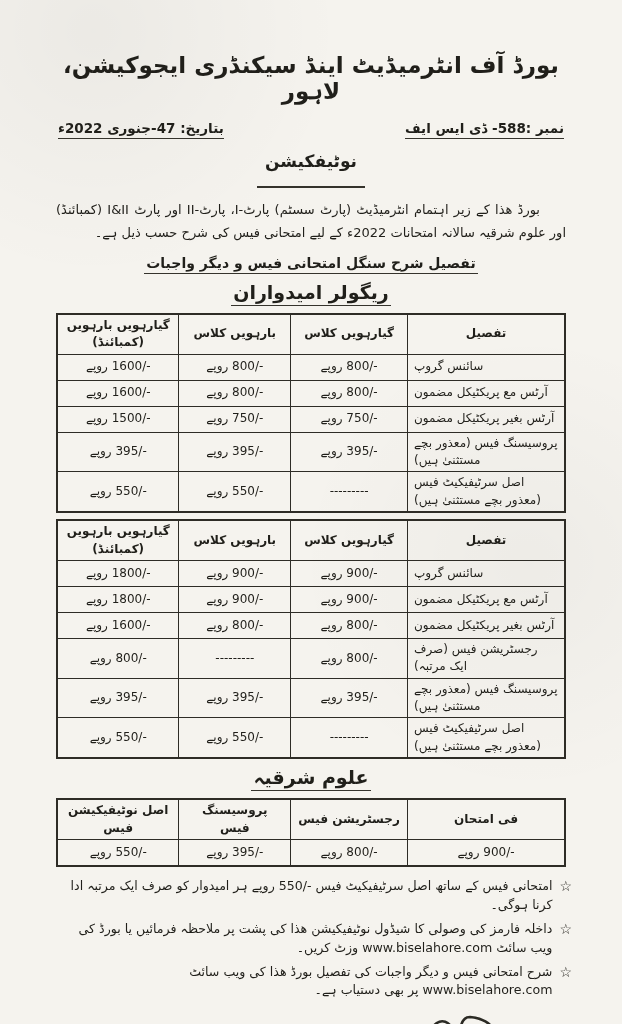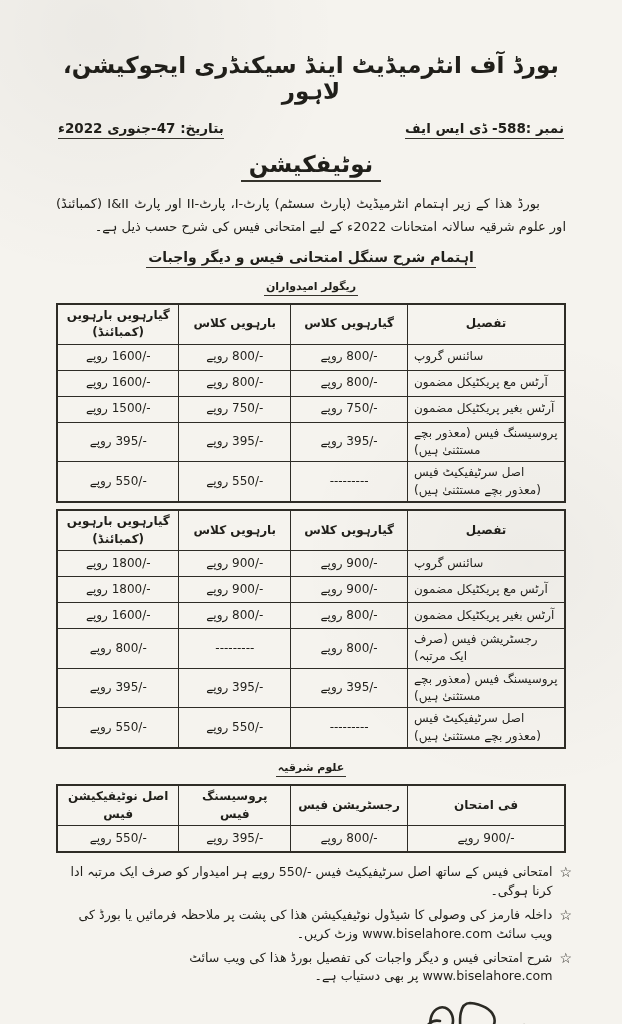--- a/index.html
+++ b/index.html
@@ -40,9 +40,9 @@
   .center{text-align:center;margin:7px 0;}
   .notif-title{
     display:inline-block;
-    font-size:23px;font-weight:bold;
+    font-size:17px;font-weight:bold;
     border-bottom:2px solid #35332c;
-    padding:0 8px 3px;
+    padding:0 8px 15px;
   }
   .intro{
     font-size:13px;

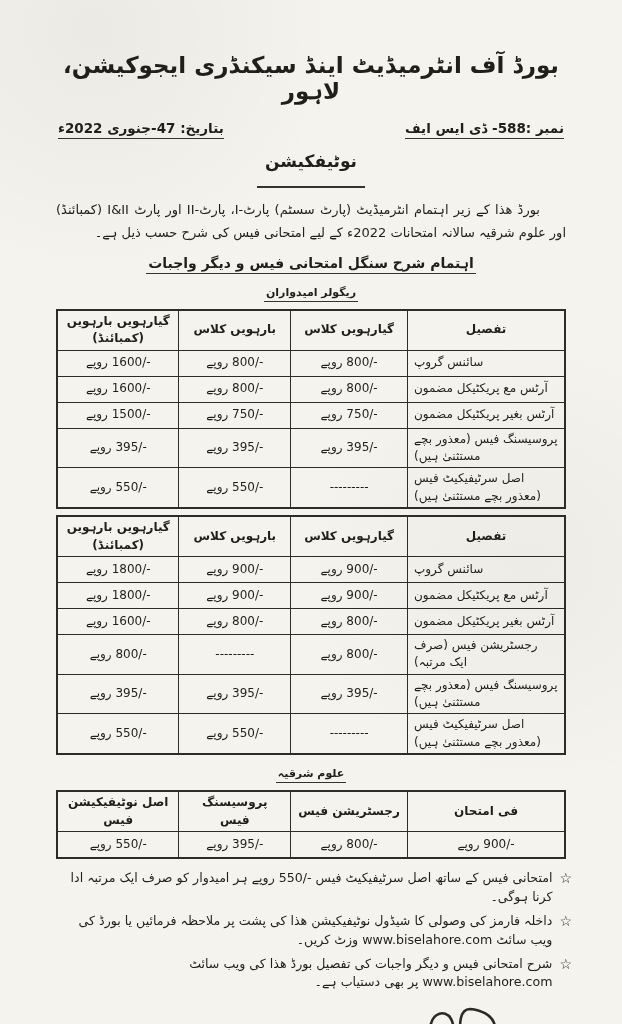--- a/index.html
+++ b/index.html
@@ -113,7 +113,7 @@
   <p class="intro">بورڈ ھذا کے زیر اہتمام انٹرمیڈیٹ (پارٹ سسٹم) پارٹ-I، پارٹ-II اور پارٹ I&amp;II (کمبائنڈ) اور علوم شرقیہ سالانہ امتحانات 2022ء کے لیے امتحانی فیس کی شرح حسب ذیل ہے۔</p>
 
   <div class="center">
-    <span class="sub-heading lg">اہتمام شرح سنگل امتحانی فیس و دیگر واجبات</span>
+    <span class="sub-heading lg">تفصیل شرح سنگل امتحانی فیس و دیگر واجبات</span>
   </div>
 
   <div class="center">

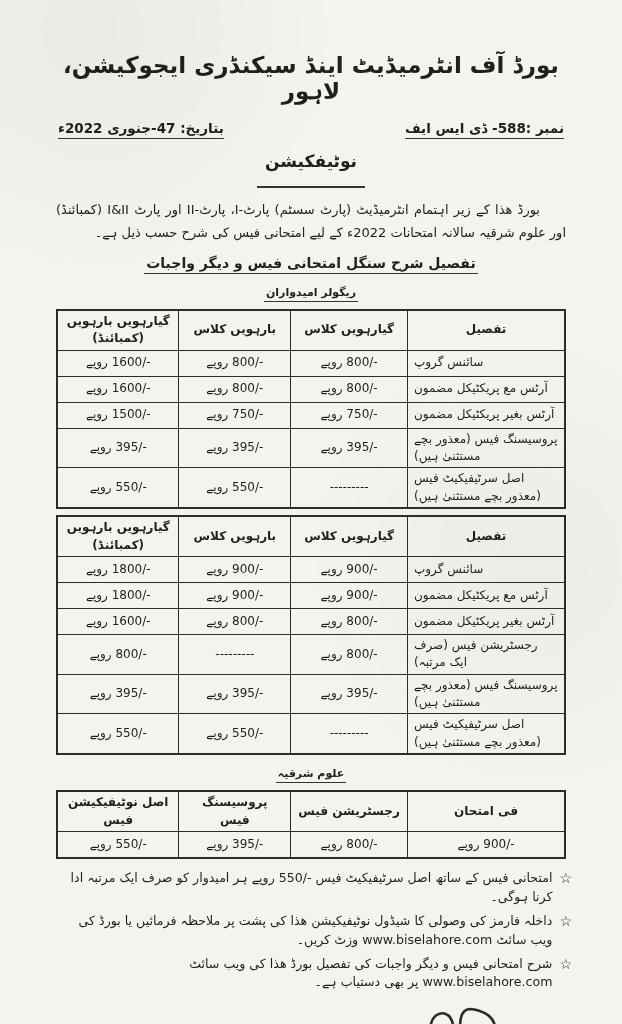--- a/index.html
+++ b/index.html
@@ -54,7 +54,7 @@
   .sub-heading{
     display:inline-block;
     font-weight:bold;
-    font-size:11px;
+    font-size:19px;
     border-bottom:1.5px solid #35332c;
     padding:0 2px 2px;
   }

